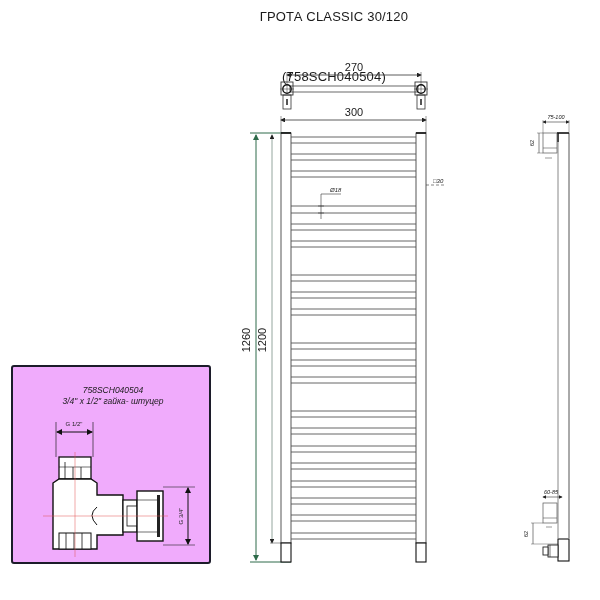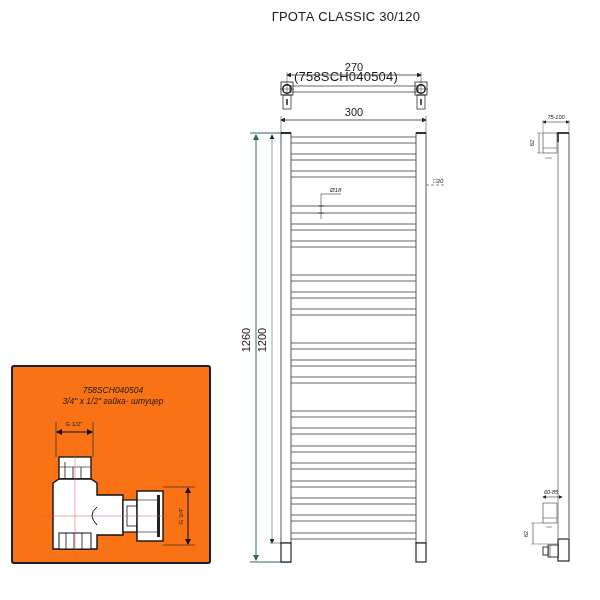--- a/index.html
+++ b/index.html
@@ -5,7 +5,7 @@
   html, body { margin: 0; padding: 0; background: #ffffff; }
   body { width: 600px; height: 600px; position: relative; overflow: hidden;
          font-family: "Liberation Sans", sans-serif; color: #222; }
-  .title { position: absolute; left: 246px; width: 200px; text-align: center;
+  .title { position: absolute; left: 234px; width: 200px; text-align: center;
            font-size: 13px; font-weight: normal; color: #1a1a1a; letter-spacing: 0.2px; }
   #title1 { top: 9px; }
   #title2 { top: 25px; margin-top: 44px; }

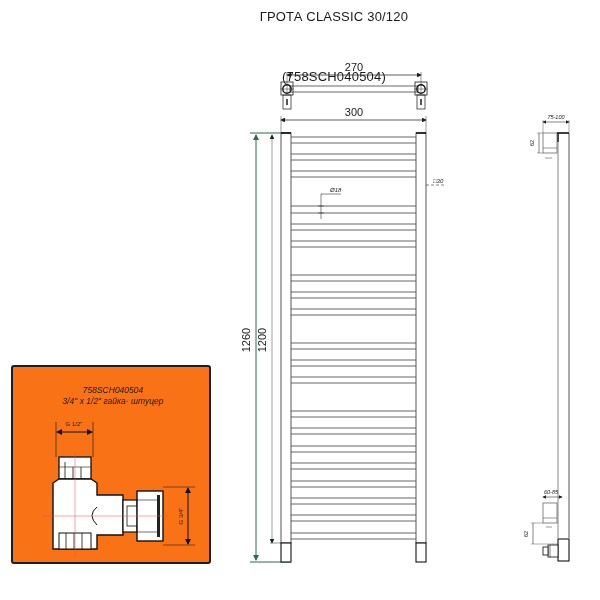--- a/index.html
+++ b/index.html
@@ -12,7 +12,7 @@
   svg.drawing { position: absolute; left: 0; top: 0; }
   .dim { font-family: "Liberation Sans", sans-serif; fill: #1a1a1a; }
   .inset { position: absolute; left: 11px; top: 365px; width: 196px; height: 195px;
-           border: 2px solid #1c1c2a; border-radius: 3px; background: #f97316; }
+           border: 2px solid #1c1c2a; border-radius: 3px; background: #f0abfc; }
   .inset-text { position: absolute; left: 0; width: 200px; text-align: center;
                 font-style: italic; font-size: 8.5px; color: #1a1a1a; }
   #inset-code { top: 18px; }

